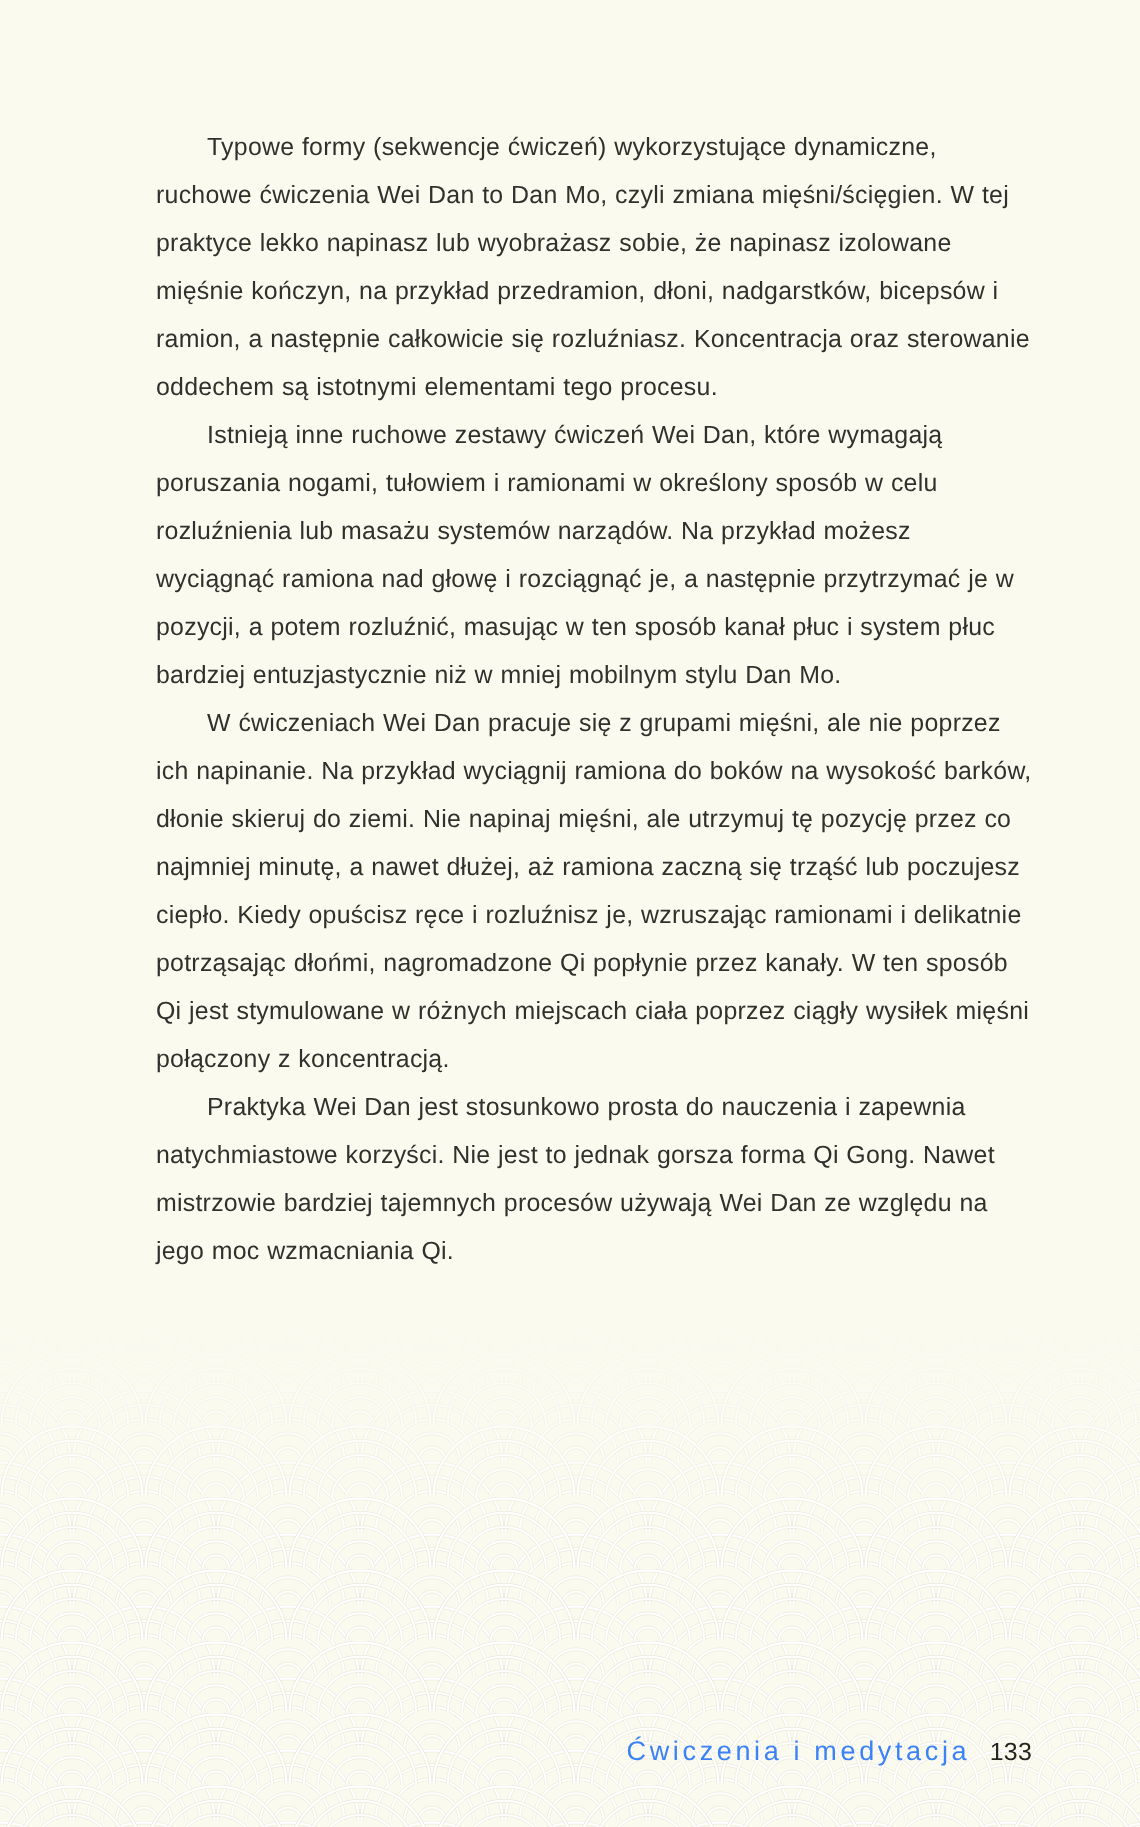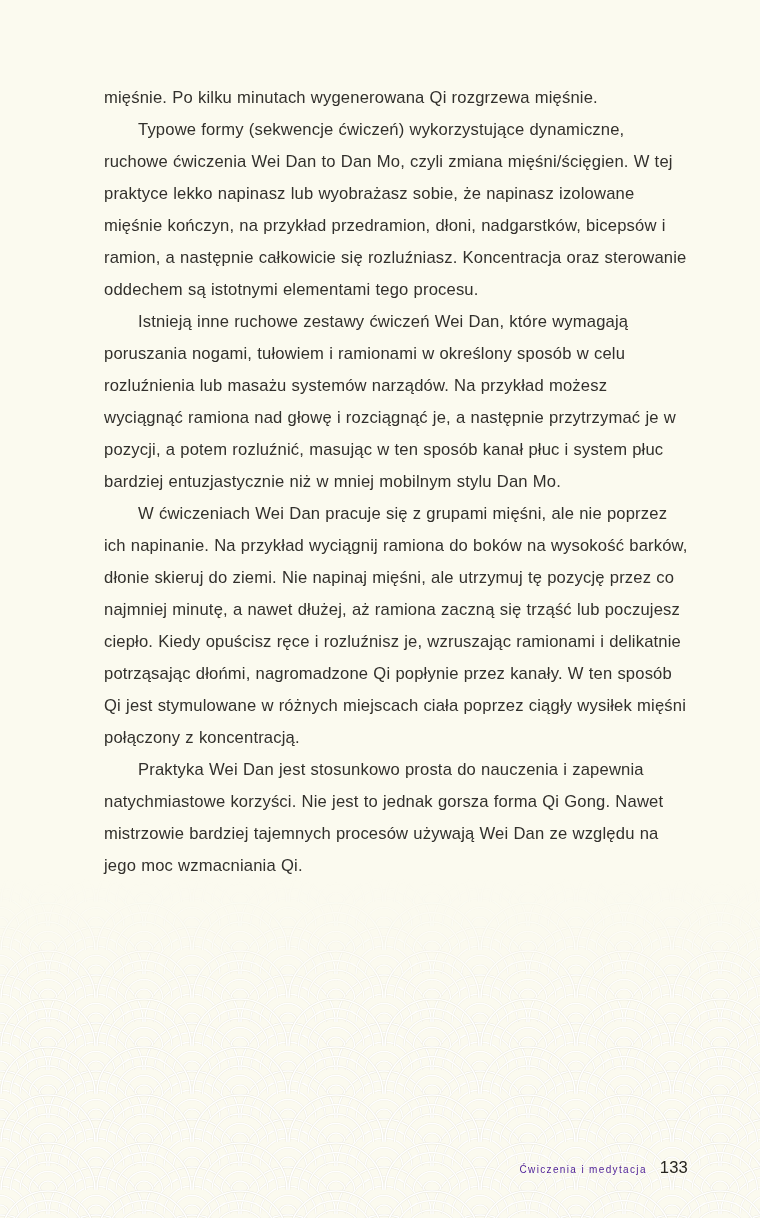--- a/index.html
+++ b/index.html
@@ -139,7 +139,6 @@
   </div>
 
   <div class="content">
-    <p class="para">mięśnie. Po kilku minutach wygenerowana Qi rozgrzewa mięśnie.</p>
     <p class="para indent">Typowe formy (sekwencje ćwiczeń) wykorzystujące dynamiczne, ruchowe ćwiczenia Wei Dan to Dan Mo, czyli zmiana mięśni/ścięgien. W tej praktyce lekko napinasz lub wyobrażasz sobie, że napinasz izolowane mięśnie kończyn, na przykład przedramion, dłoni, nadgarstków, bicepsów i ramion, a następnie całkowicie się rozluźniasz. Koncentracja oraz sterowanie oddechem są istotnymi elementami tego procesu.</p>
     <p class="para indent">Istnieją inne ruchowe zestawy ćwiczeń Wei Dan, które wymagają poruszania nogami, tułowiem i ramionami w określony sposób w celu rozluźnienia lub masażu systemów narządów. Na przykład możesz wyciągnąć ramiona nad głowę i rozciągnąć je, a następnie przytrzymać je w pozycji, a potem rozluźnić, masując w ten sposób kanał płuc i system płuc bardziej entuzjastycznie niż w mniej mobilnym stylu Dan Mo.</p>
     <p class="para indent">W ćwiczeniach Wei Dan pracuje się z grupami mięśni, ale nie poprzez ich napinanie. Na przykład wyciągnij ramiona do boków na wysokość  barków, dłonie skieruj do ziemi. Nie napinaj mięśni, ale utrzymuj tę pozycję przez co najmniej minutę, a nawet dłużej, aż ramiona zaczną się trząść lub poczujesz ciepło. Kiedy opuścisz ręce i rozluźnisz je, wzruszając ramionami i delikatnie potrząsając dłońmi, nagromadzone Qi popłynie przez kanały. W ten sposób Qi jest stymulowane w różnych miejscach ciała poprzez ciągły wysiłek mięśni połączony z koncentracją.</p>

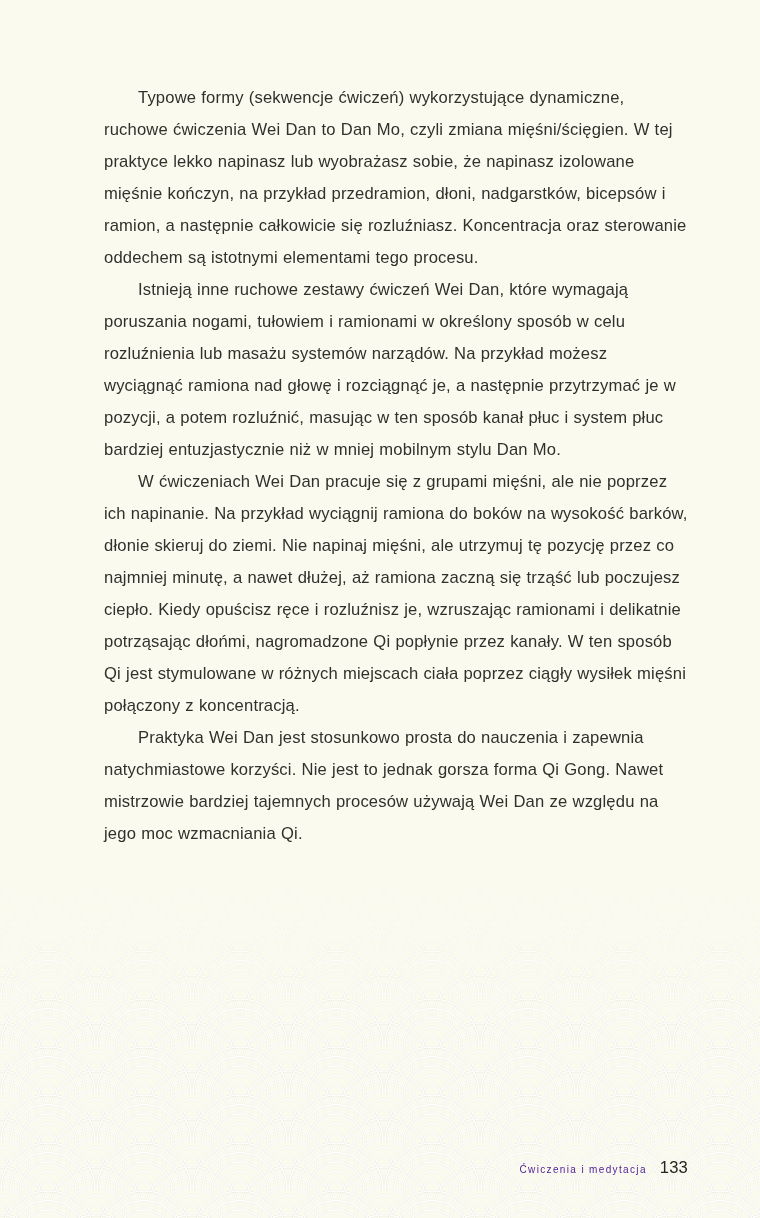--- a/index.html
+++ b/index.html
@@ -75,8 +75,8 @@
     white-space: nowrap;
   }
   .footer-title {
-    color: #4c1d95;
-    font-size: 10px;
+    color: #3b82f6;
+    font-size: 18px;
     letter-spacing: 0.135em;
     font-weight: 400;
   }

